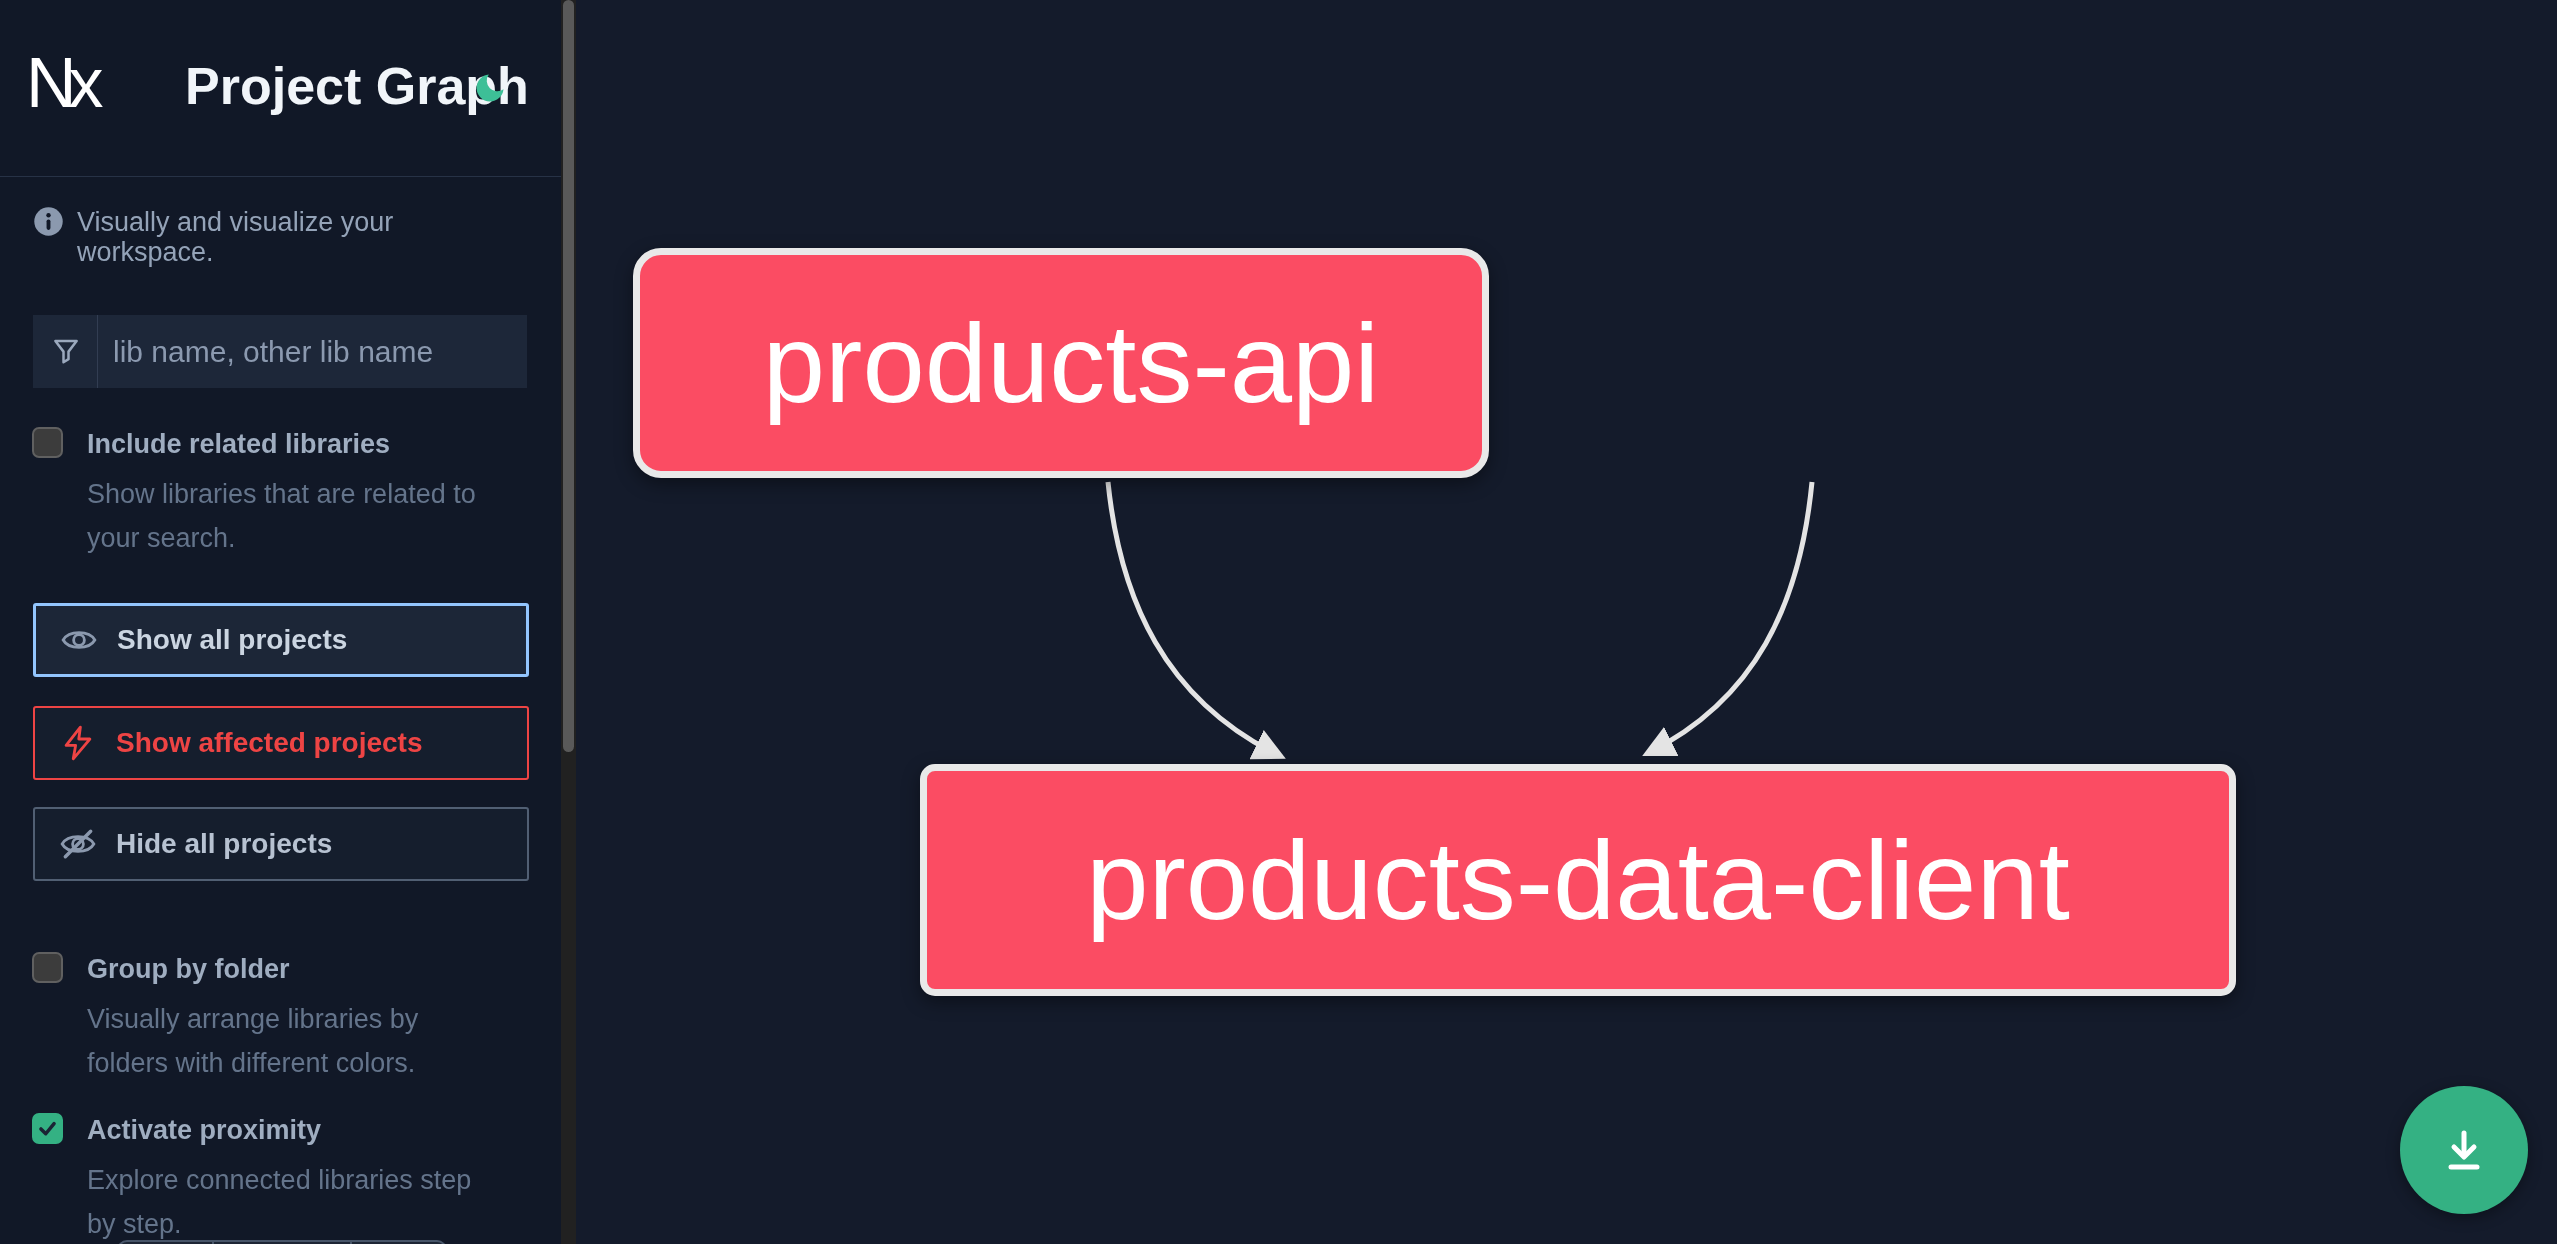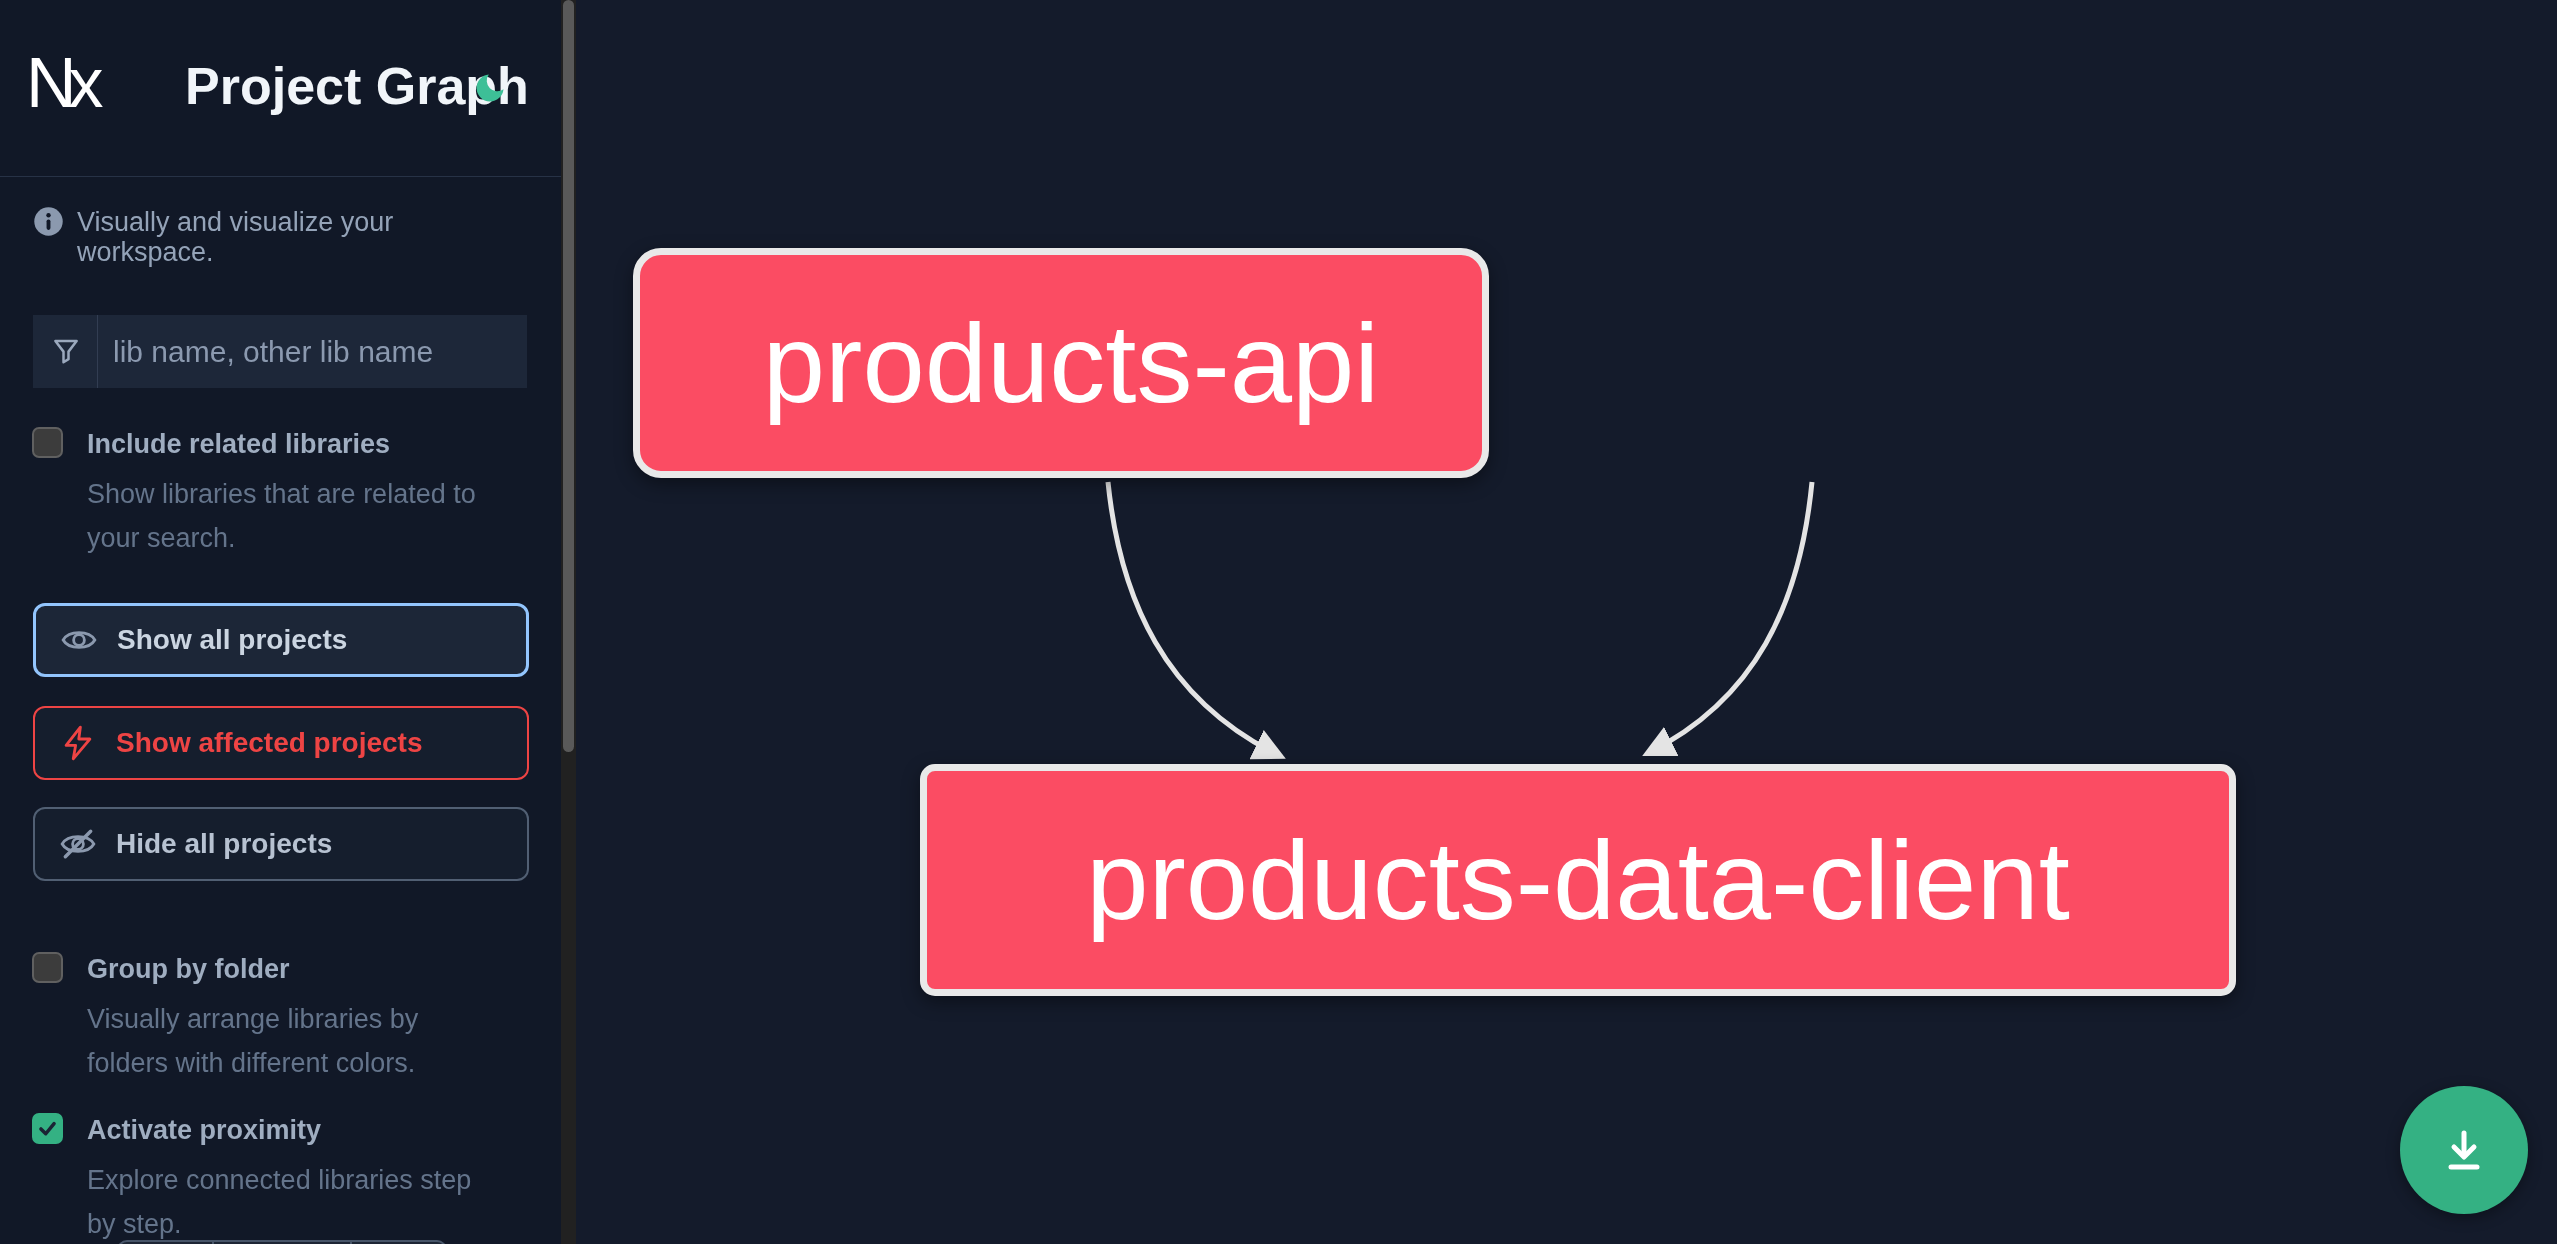--- a/index.html
+++ b/index.html
@@ -34,7 +34,7 @@
   .cblabel { position:absolute; left:55px; top:2px; font-size:27px; font-weight:700; color:#9fadc0; line-height:31px; white-space:nowrap; }
   .cbdesc  { position:absolute; left:55px; top:45px; font-size:27px; color:#64748b; line-height:44px; white-space:pre-line; width:460px; }
 
-  .sb-btn { position:absolute; left:33px; width:496px; height:74px; border-radius:12px; background:#151e2d;
+  .sb-btn { position:absolute; left:33px; width:496px; height:74px; border-radius:3px; background:#151e2d;
             display:flex; align-items:center; cursor:pointer; border:2px solid #515f73; }
   .sb-btn .bicon { margin-left:24px; width:38px; height:38px; flex:0 0 auto; }
   .sb-btn .blabel { margin-left:19px; font-size:28px; font-weight:700; color:#b7c2d1; white-space:nowrap; }

